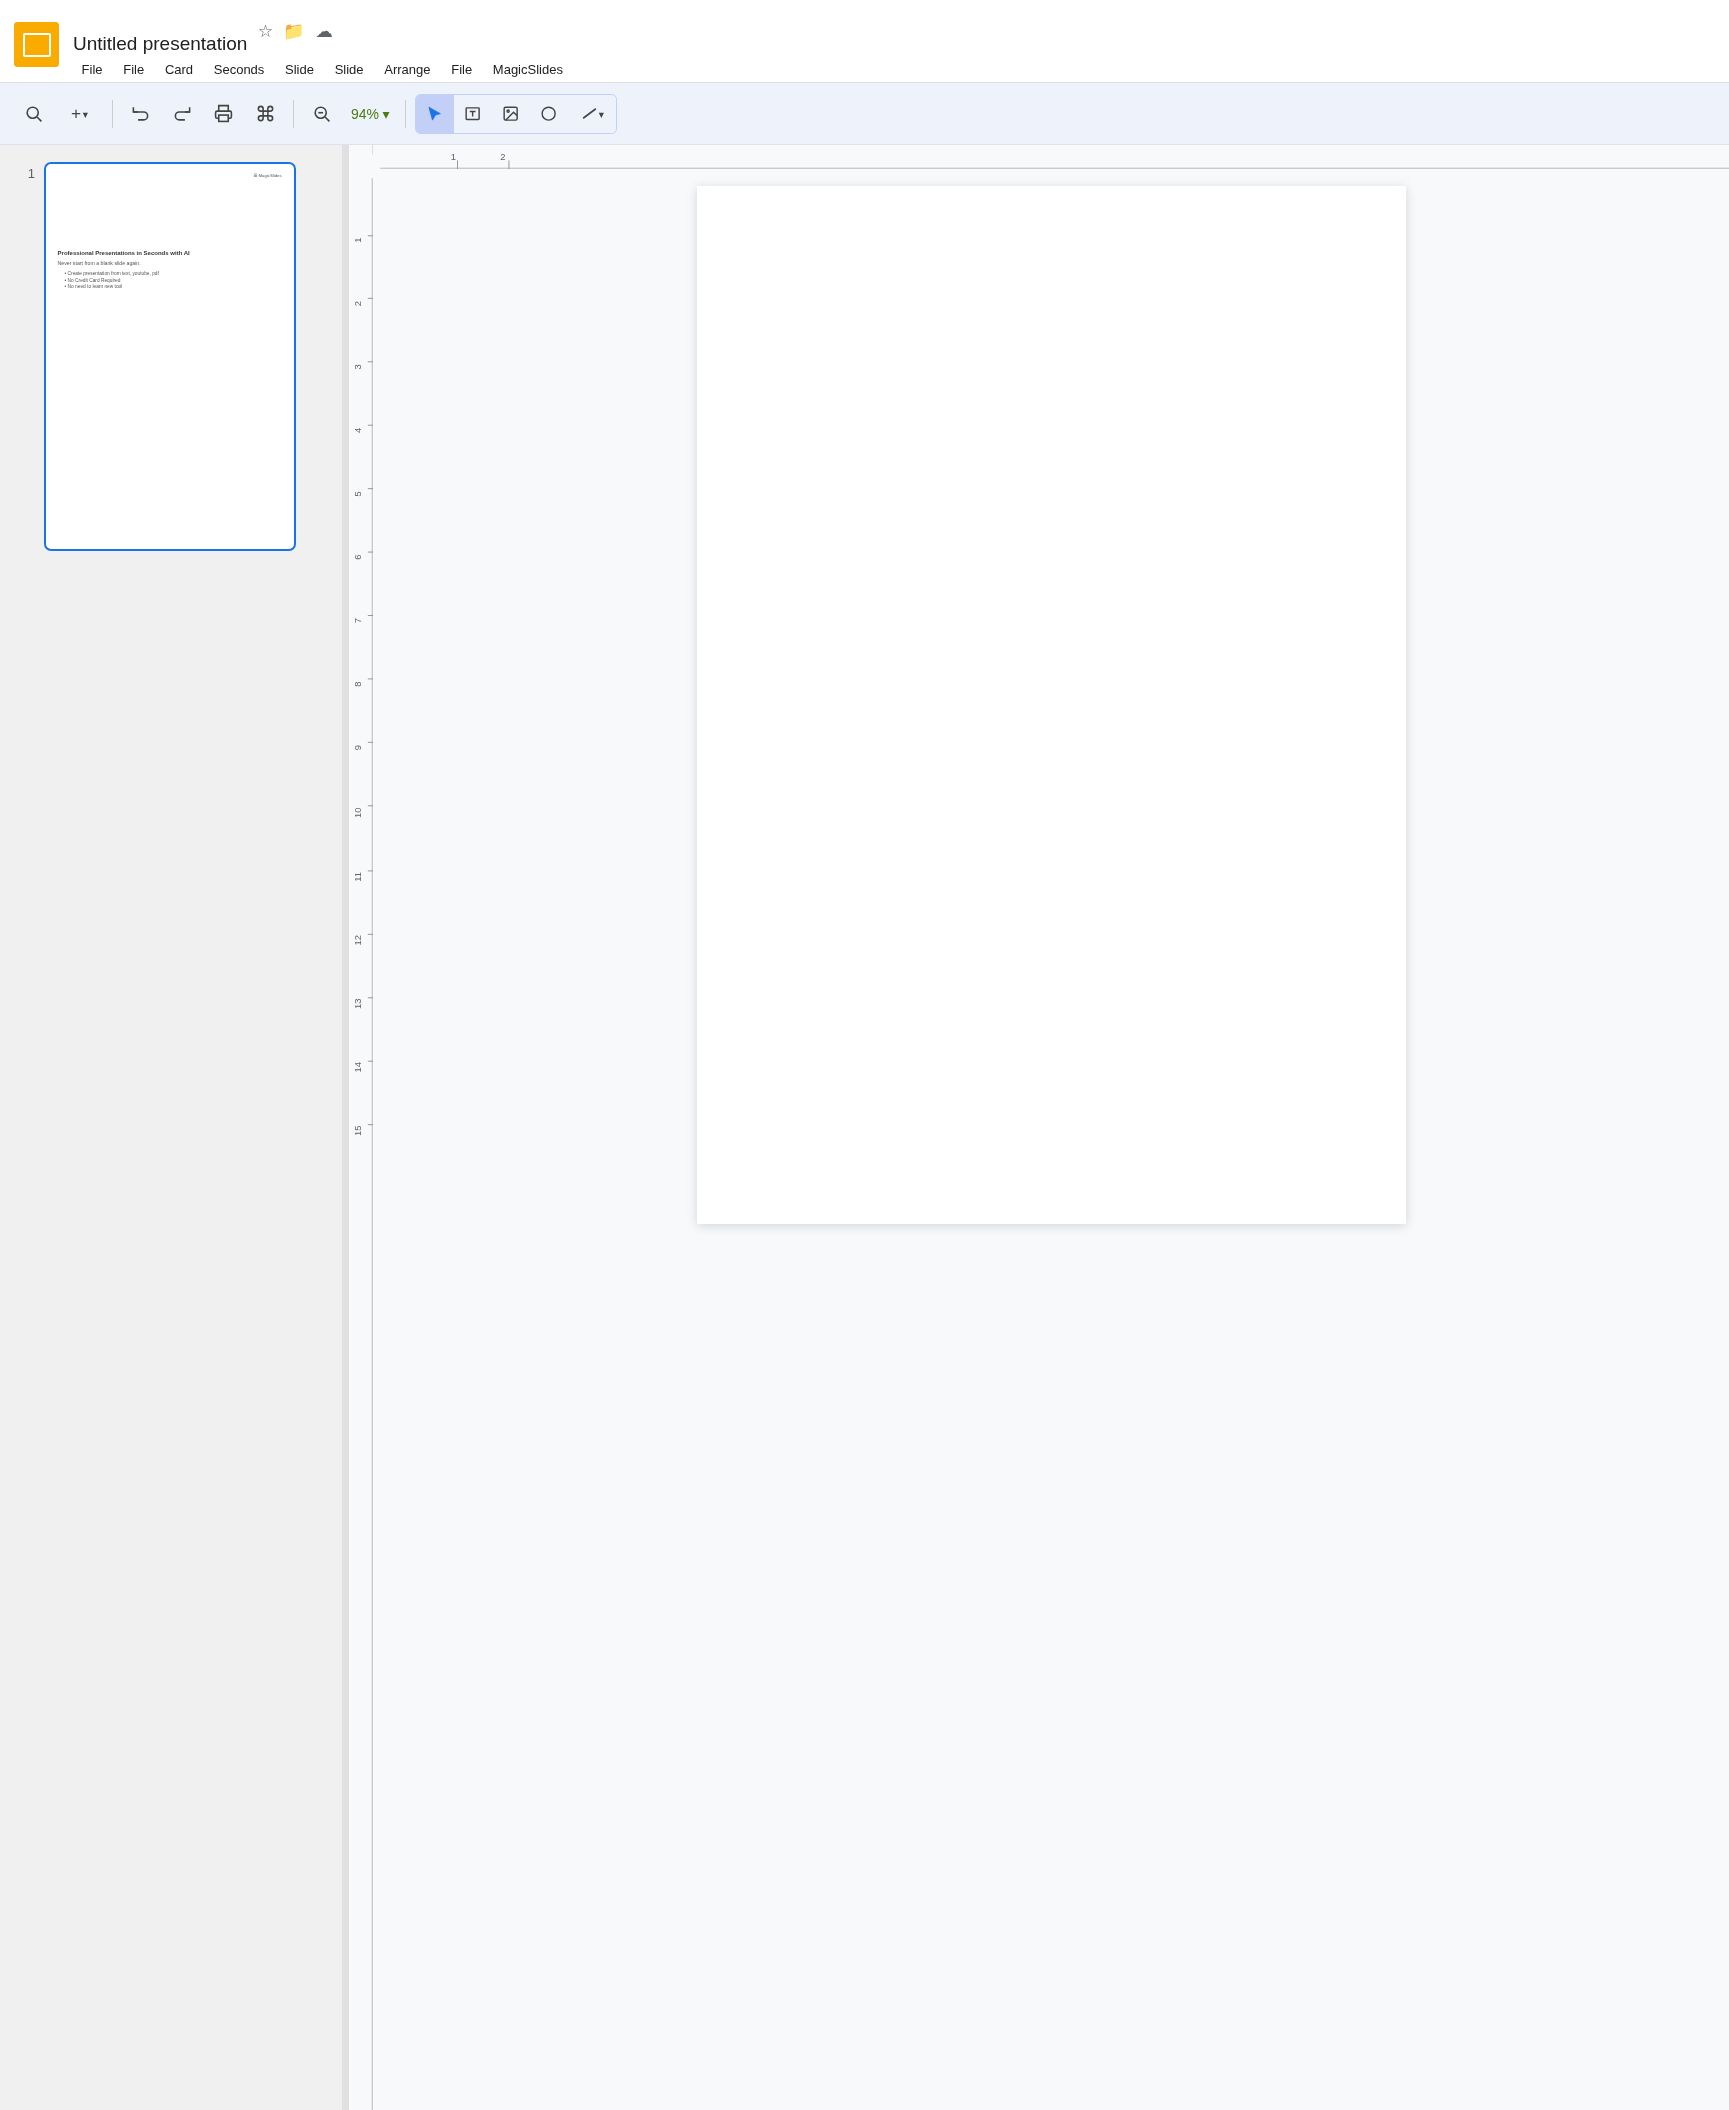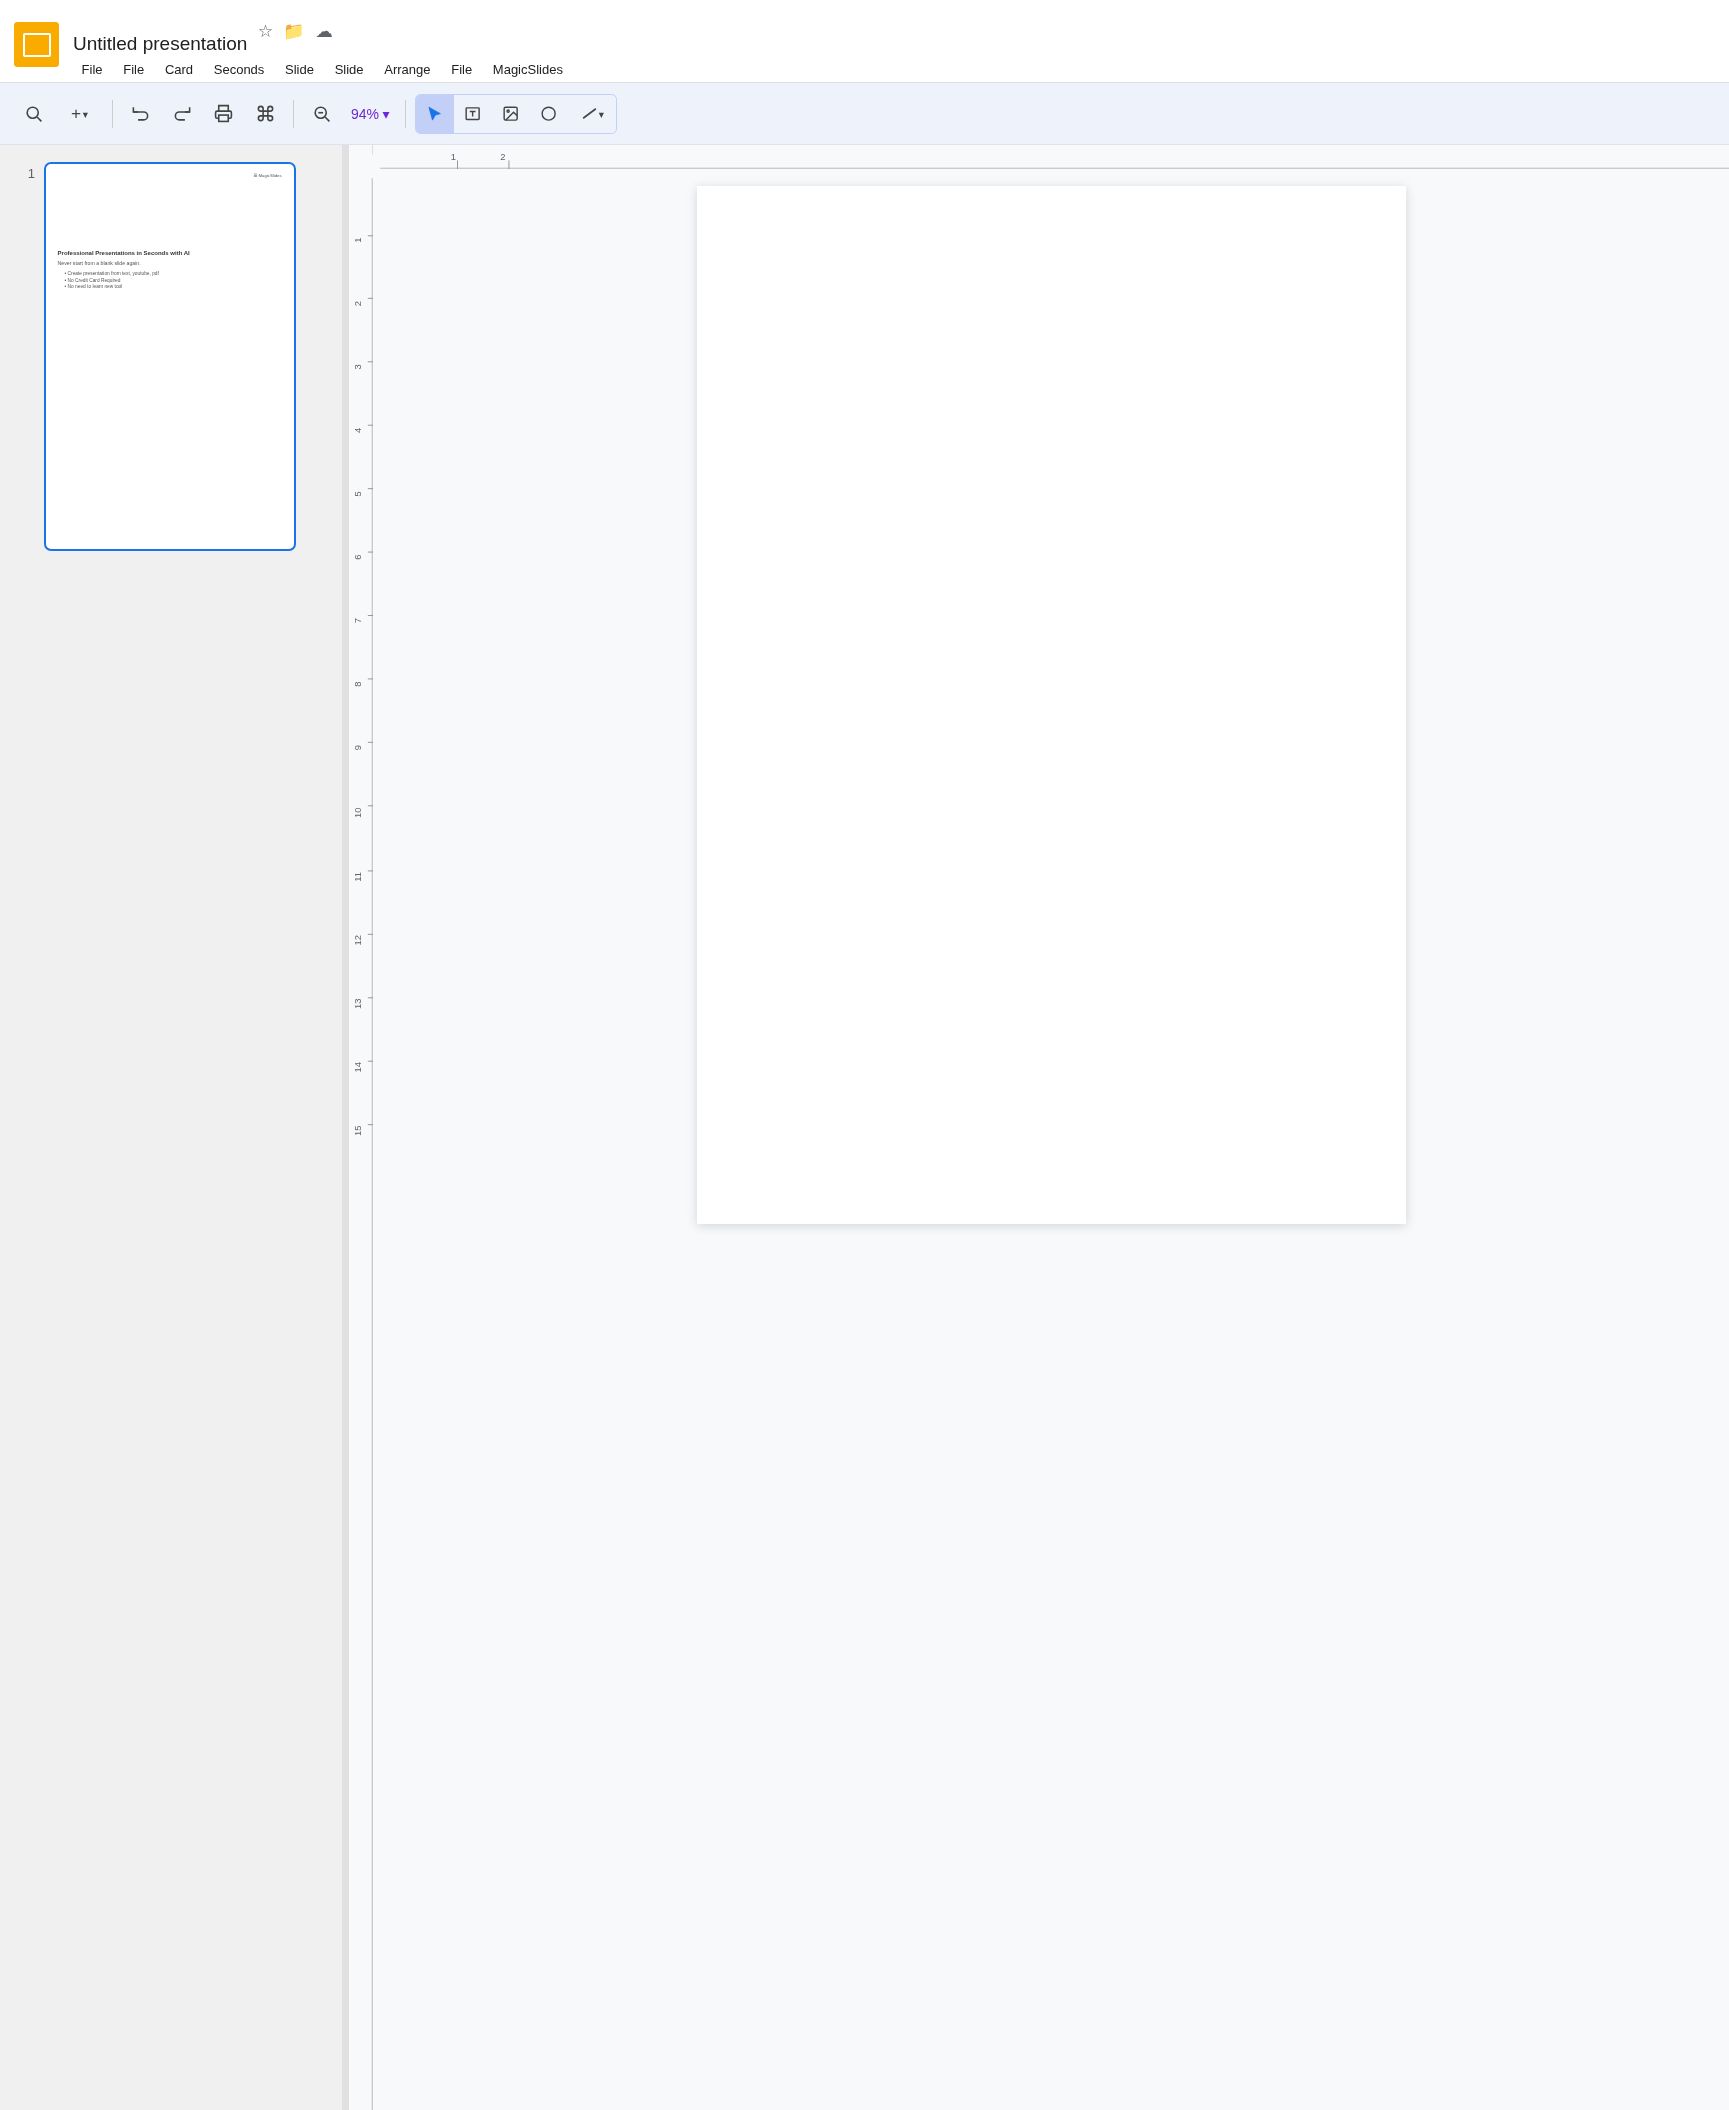--- a/index.html
+++ b/index.html
@@ -119,7 +119,7 @@
       padding: 3.5px 7px;
       cursor: pointer;
       font-size: 14px;
-      color: #6d28d9;
+      color: #4d7c0f;
       gap: 3.5px;
     }
     .tool-group {

